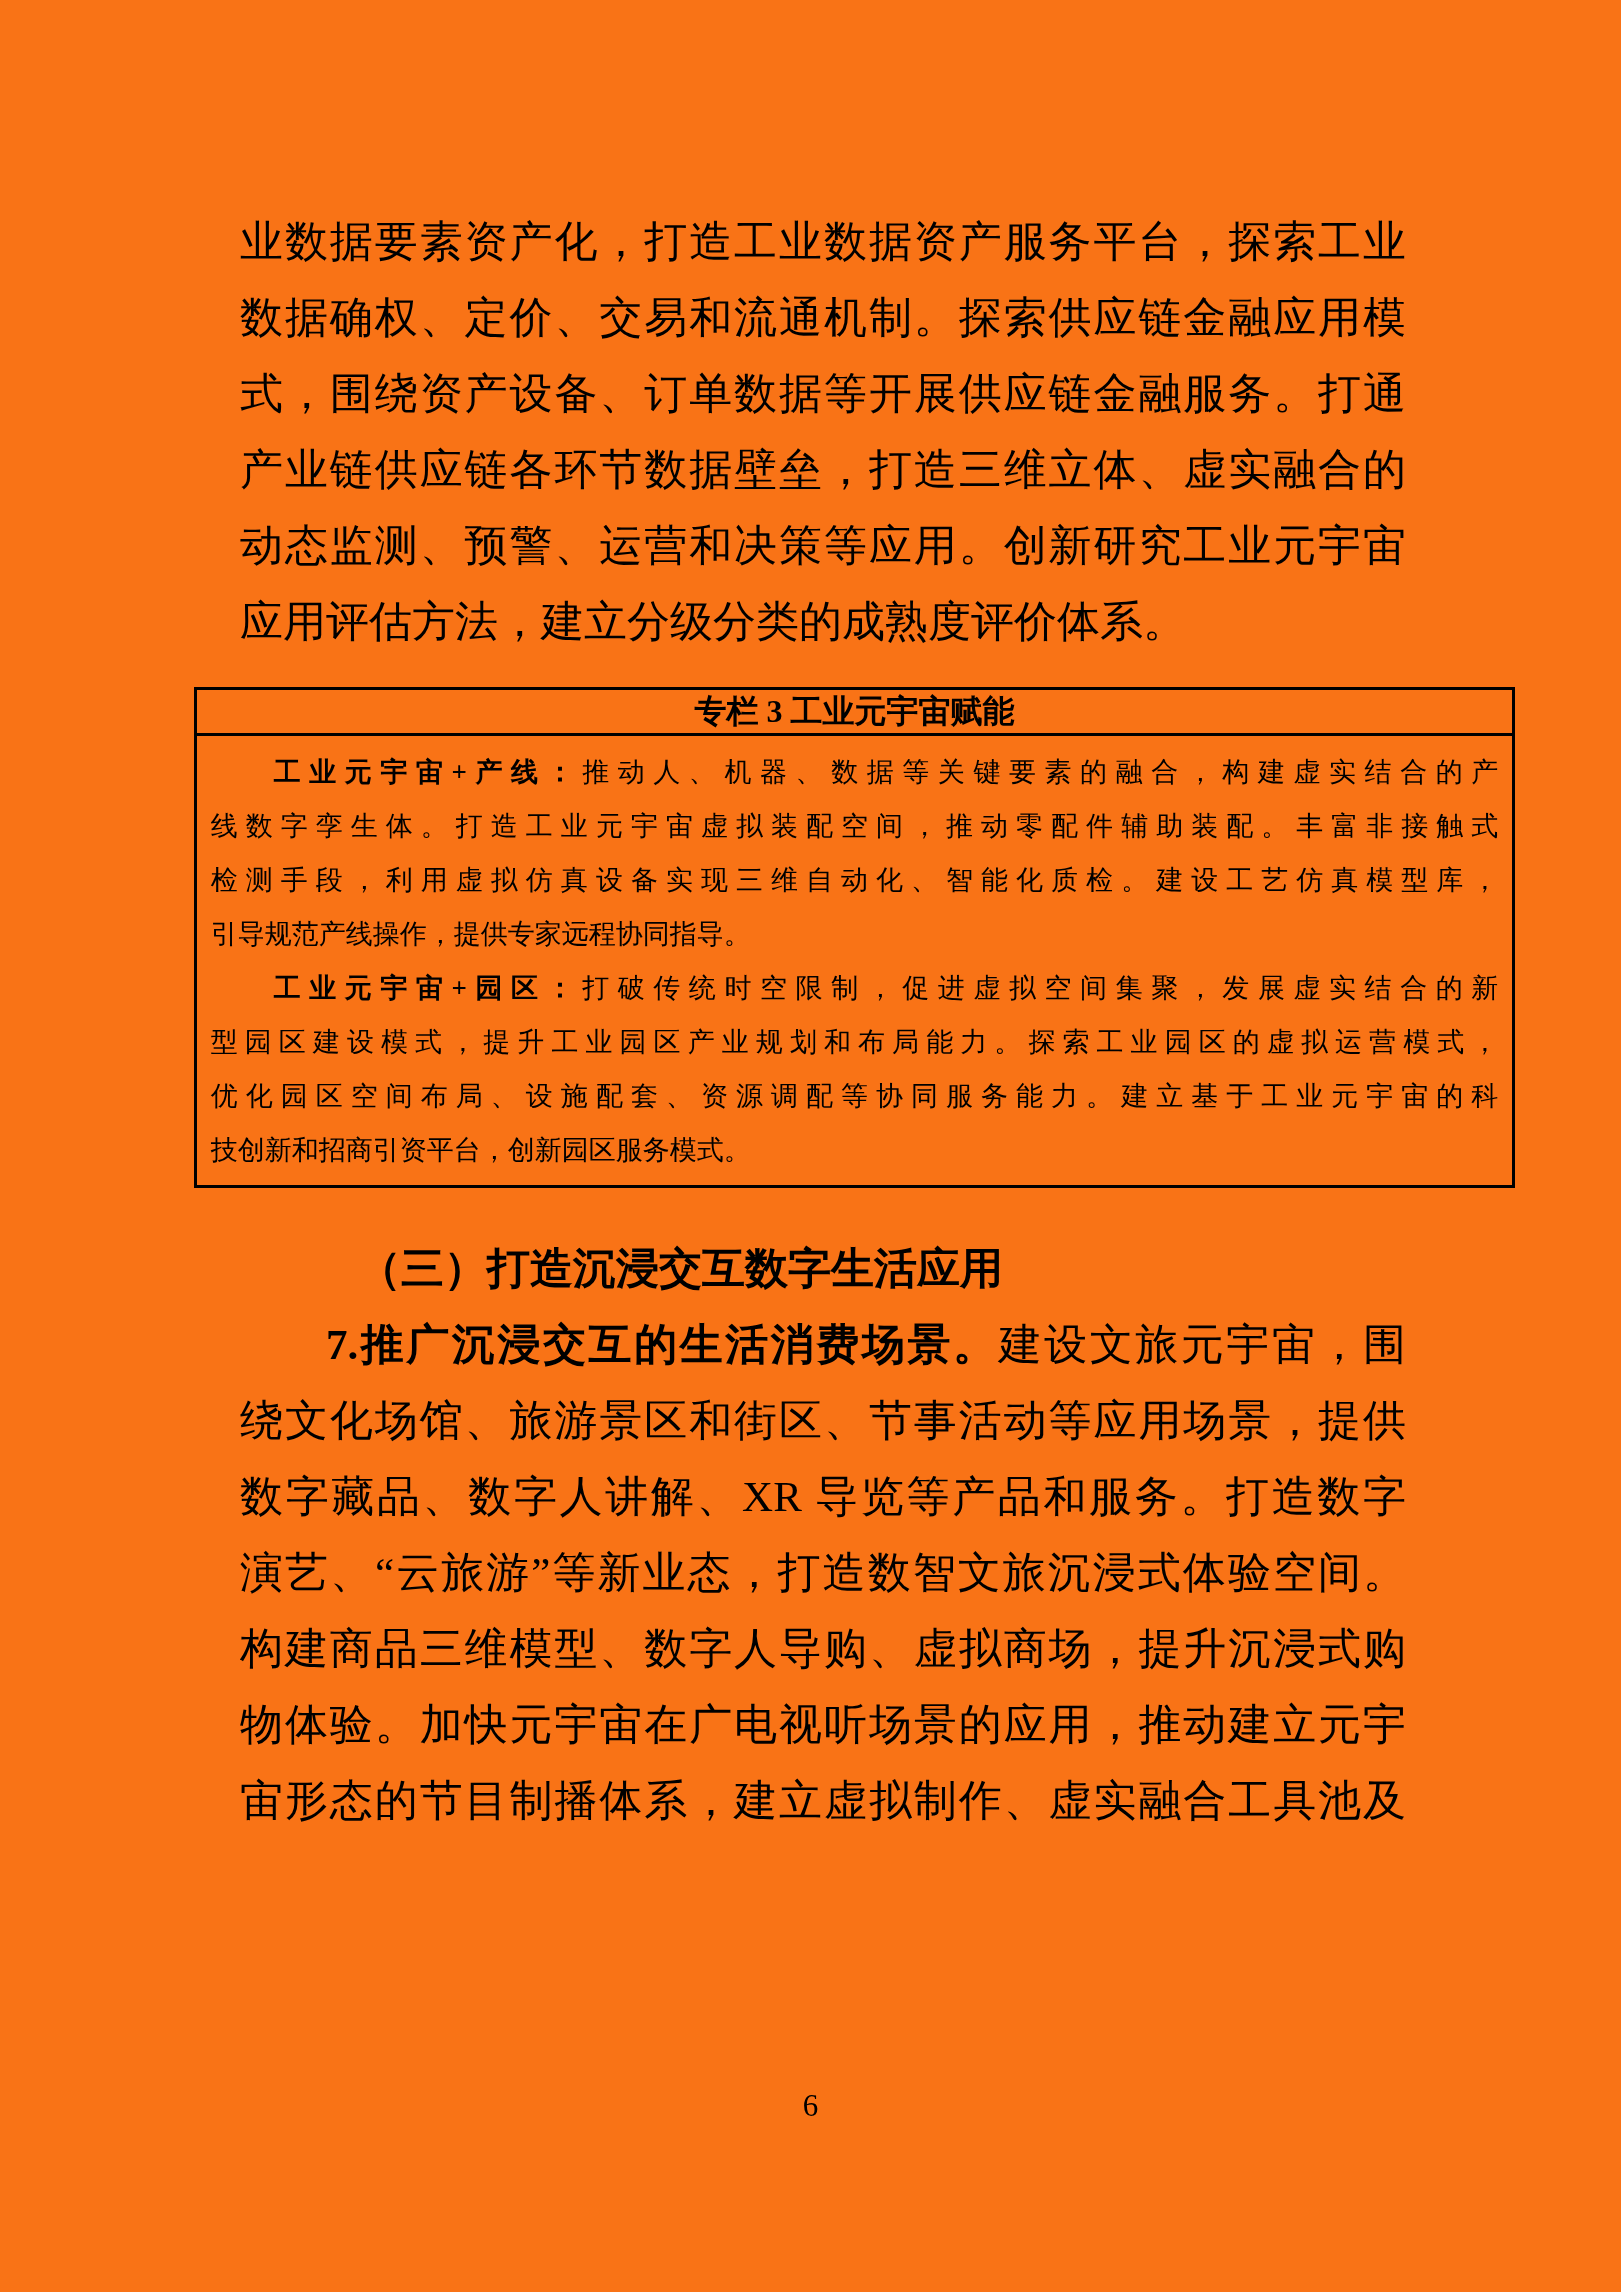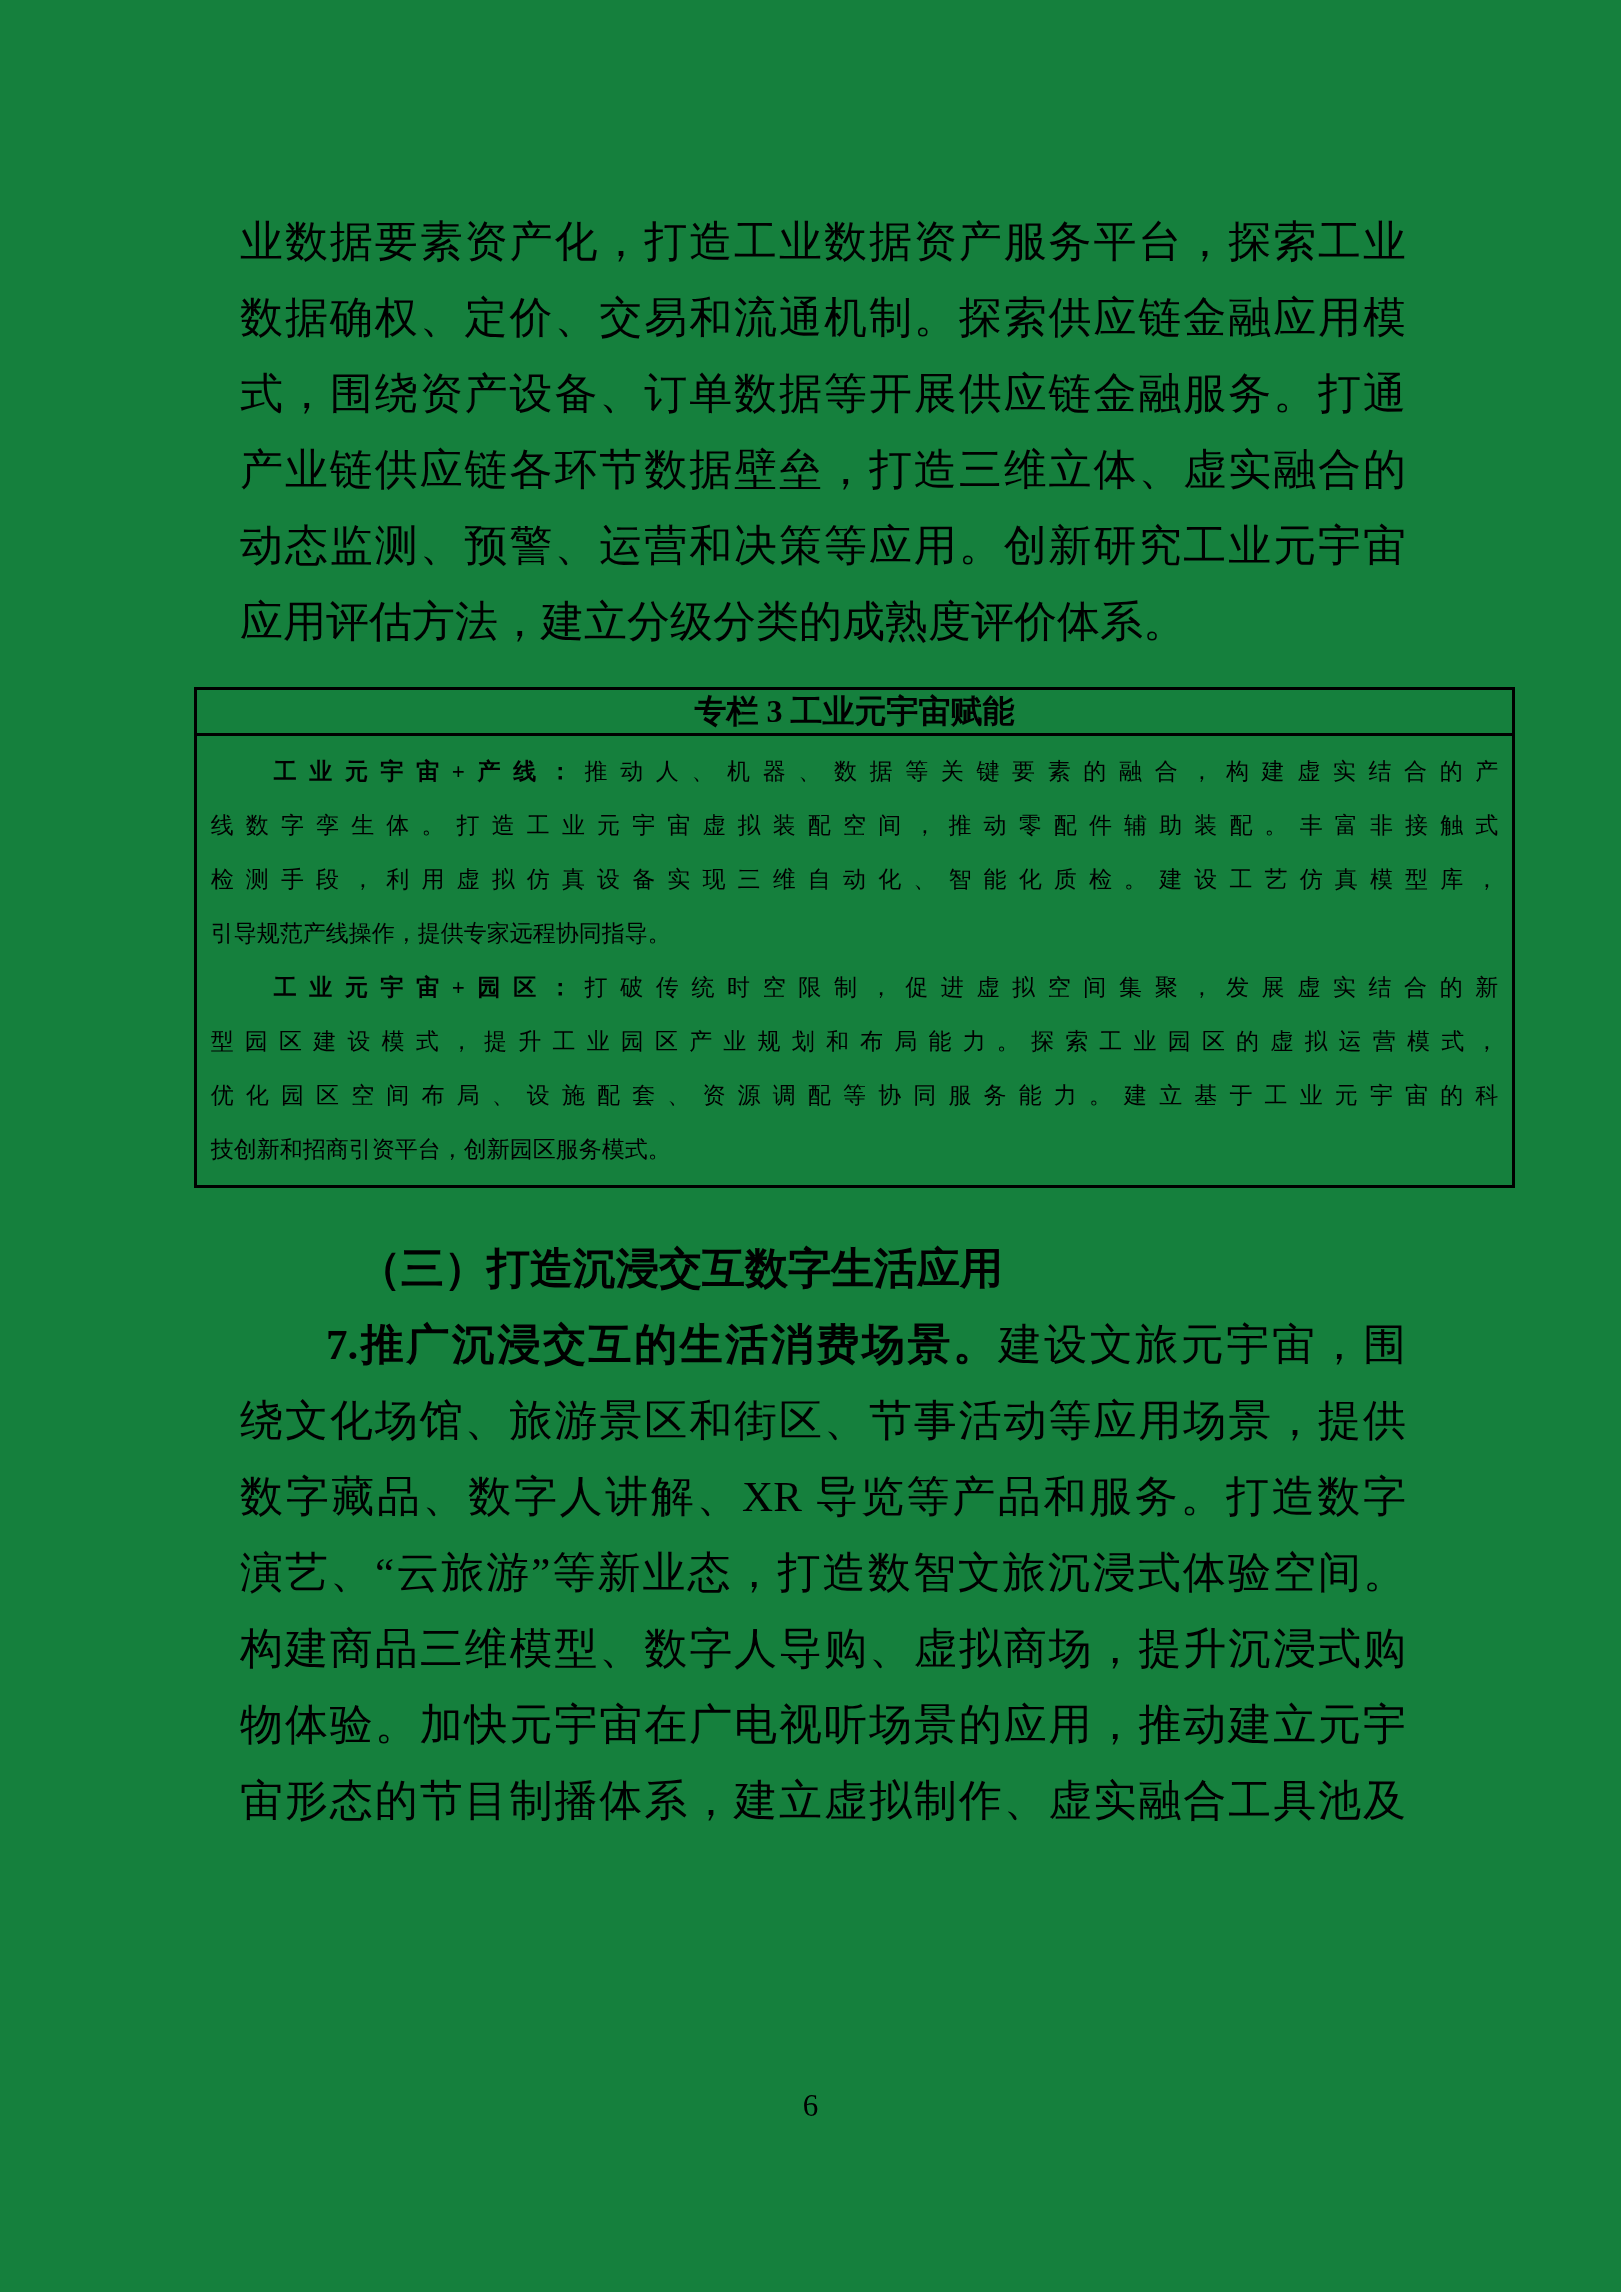--- a/index.html
+++ b/index.html
@@ -6,7 +6,7 @@
   .page{
     position:relative;
     width:1621px;height:2293px;
-    background:#15803d;
+    background:#f97316;
     color:#000000;
     font-family:"Liberation Serif","DejaVu Serif",serif;
     overflow:hidden;

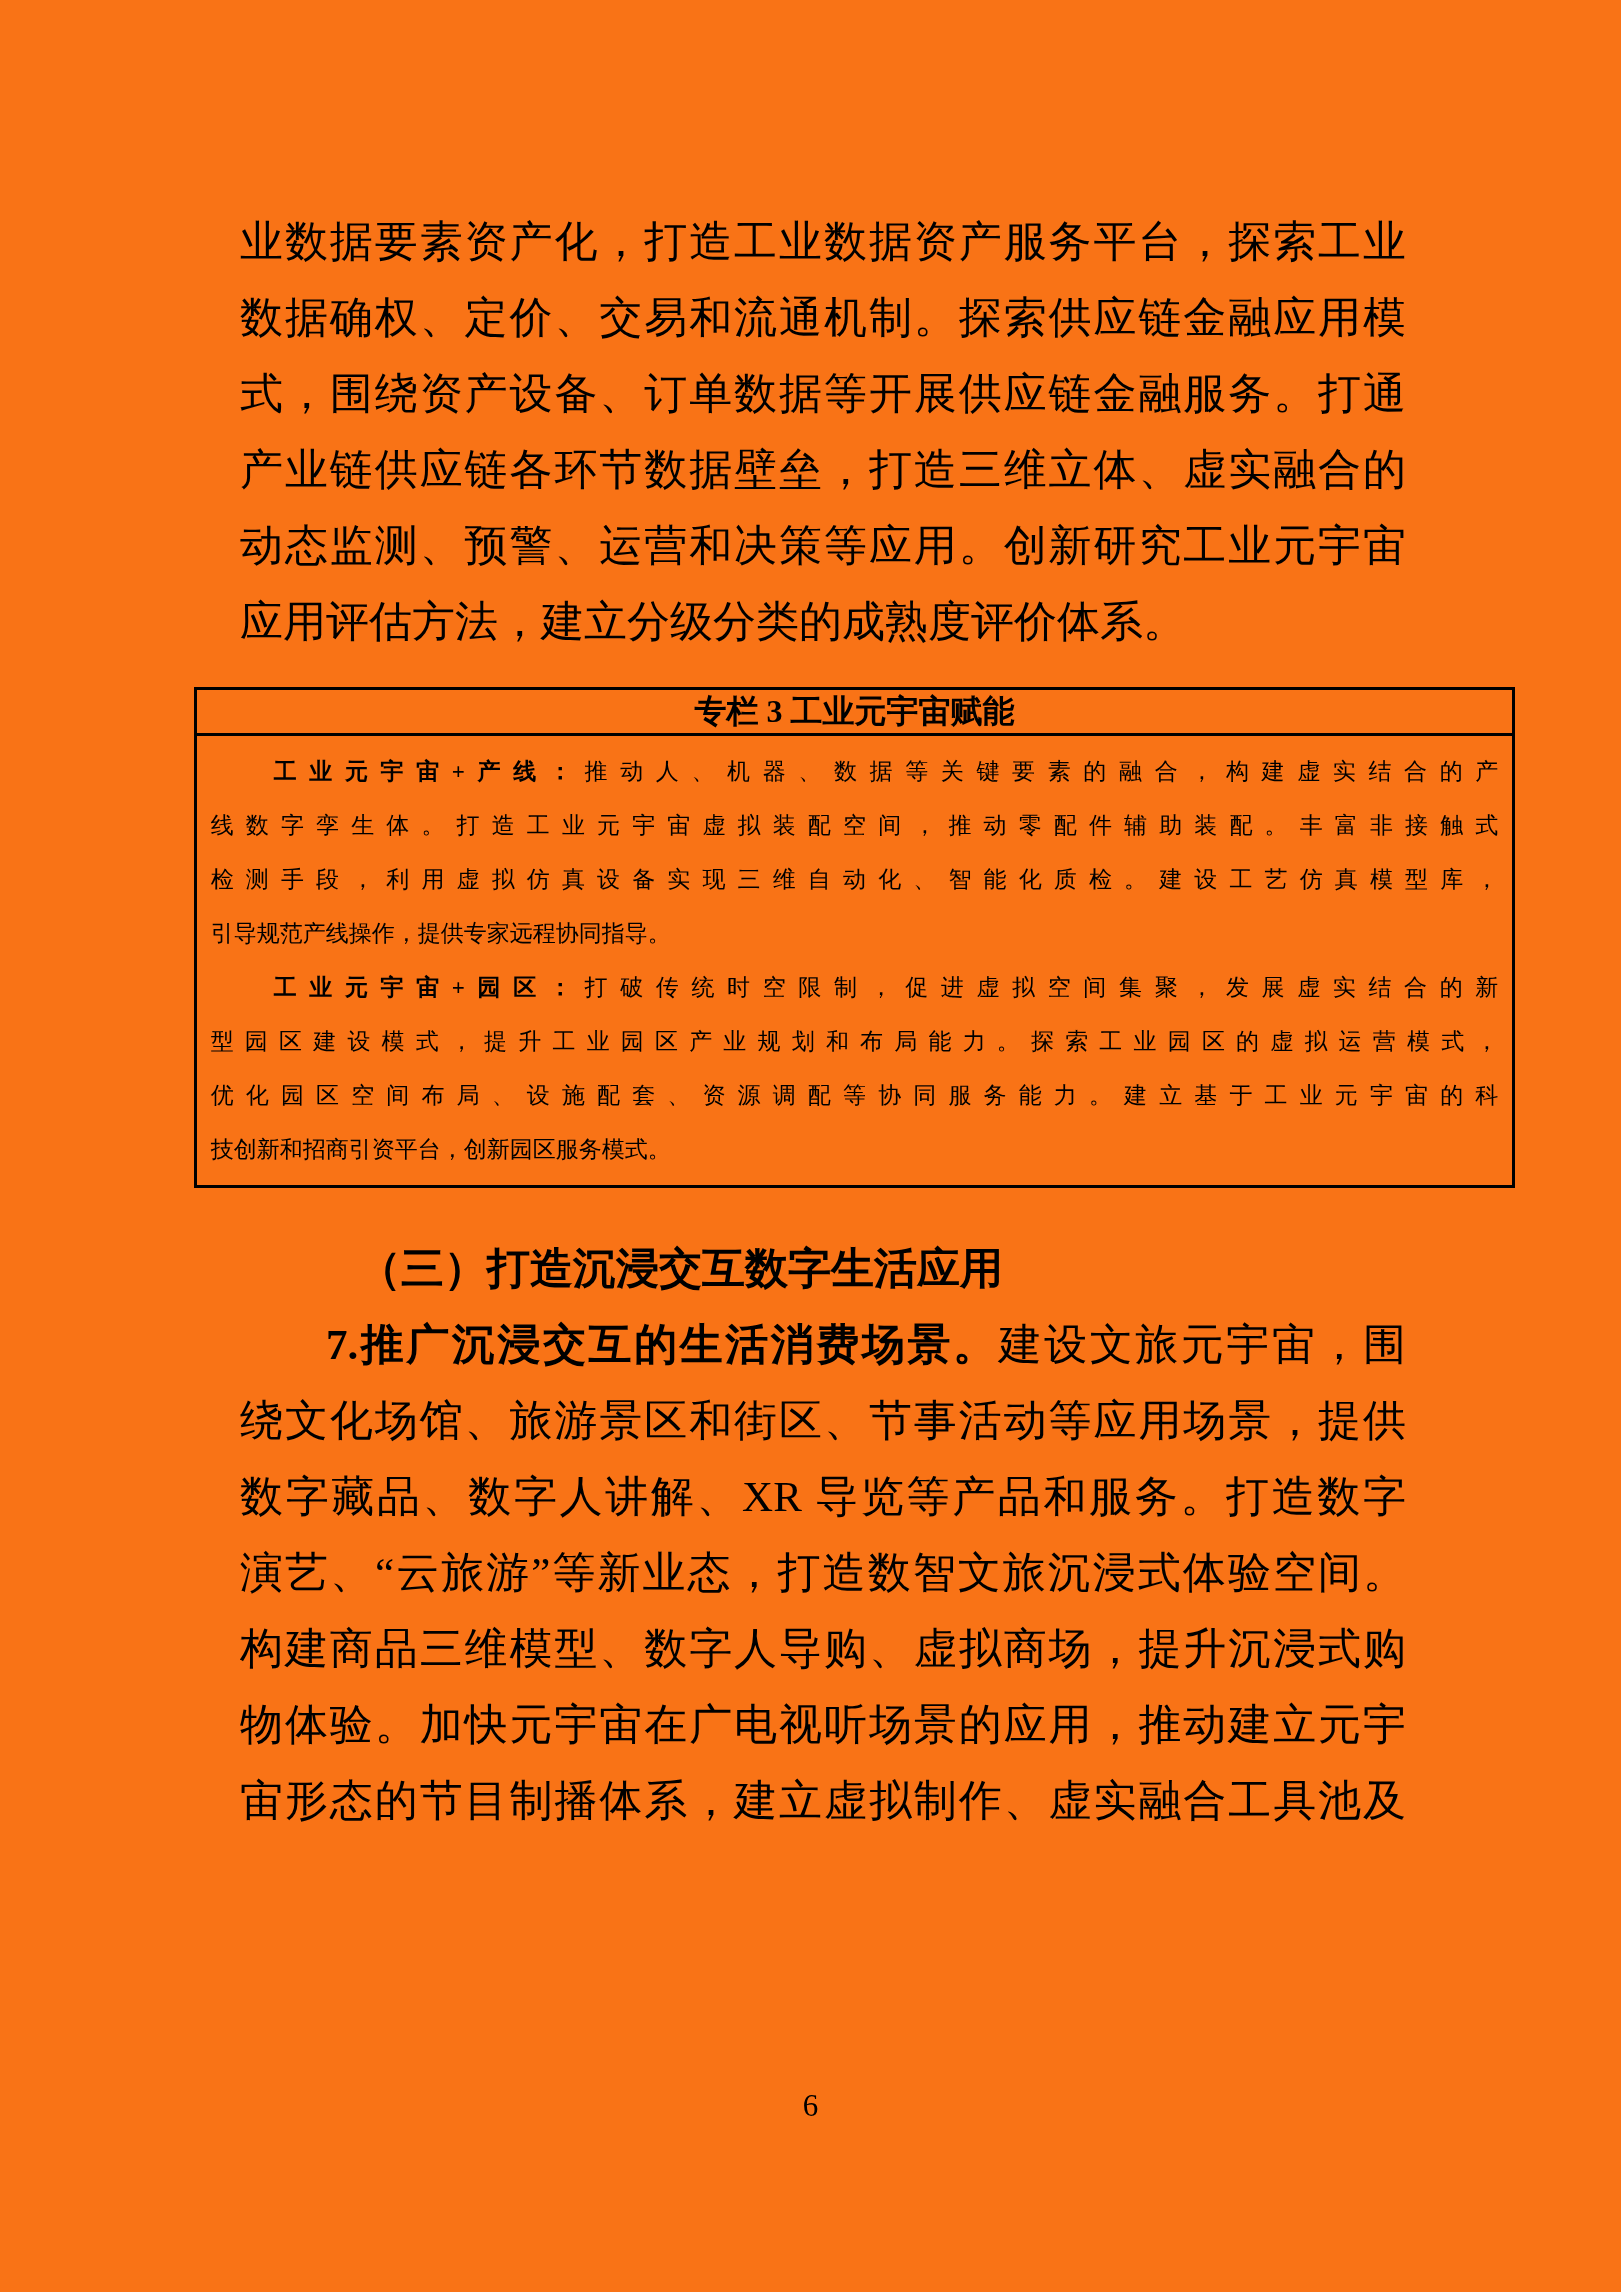--- a/index.html
+++ b/index.html
@@ -47,7 +47,7 @@
     padding:9.8px 13.7px 7.8px 13.7px;
   }
   .b{
-    font-size:23px;
+    font-size:27px;
     line-height:54px;
   }
   .b.jl{ text-align:justify; text-align-last:justify; }

